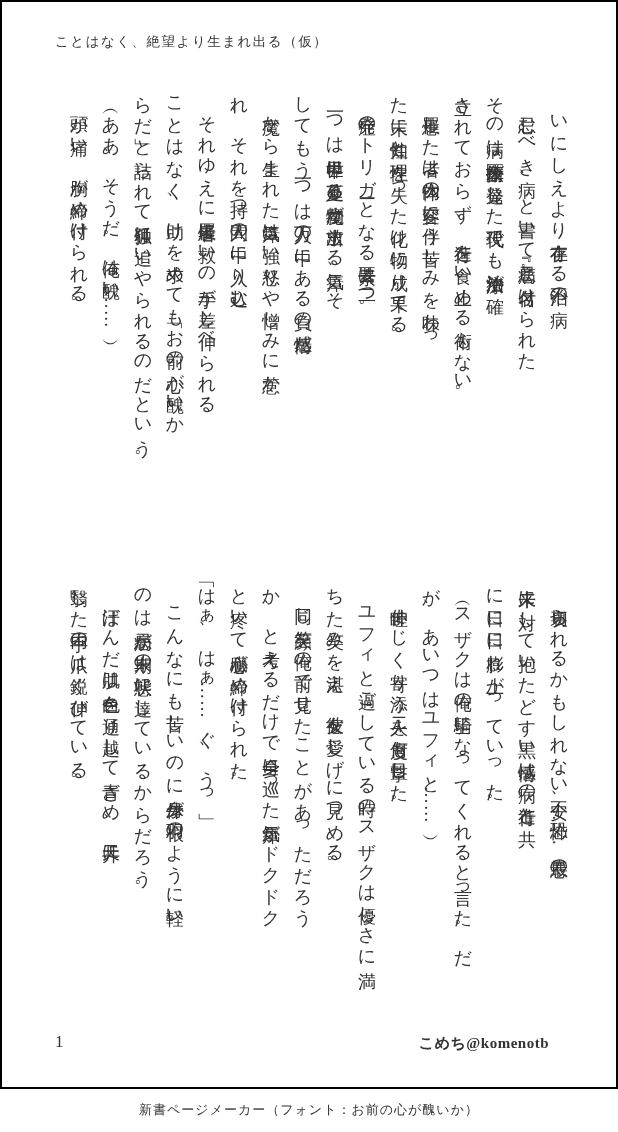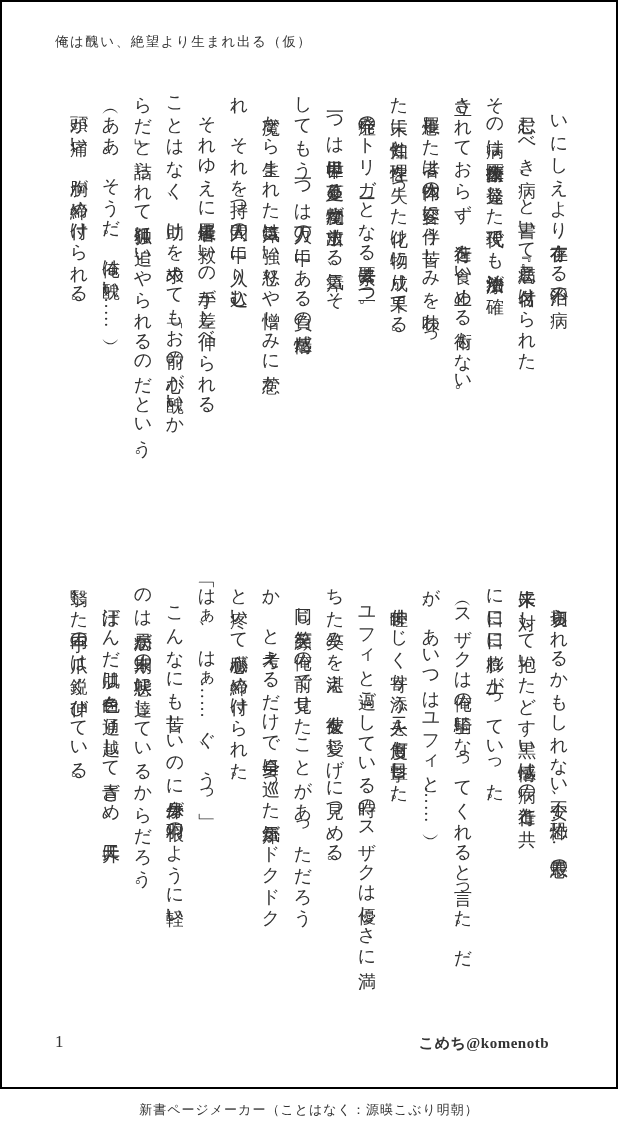--- a/index.html
+++ b/index.html
@@ -77,7 +77,7 @@
 <body>
 
 <div class="sheet">
-  <div class="header">俺は醜い、絶望より生まれ出る（仮）</div>
+  <div class="header">ことはなく、絶望より生まれ出る（仮）</div>
 
   <div class="vblock upper">
       <div class="vline">　いにしえより存在する不治の病。</div>

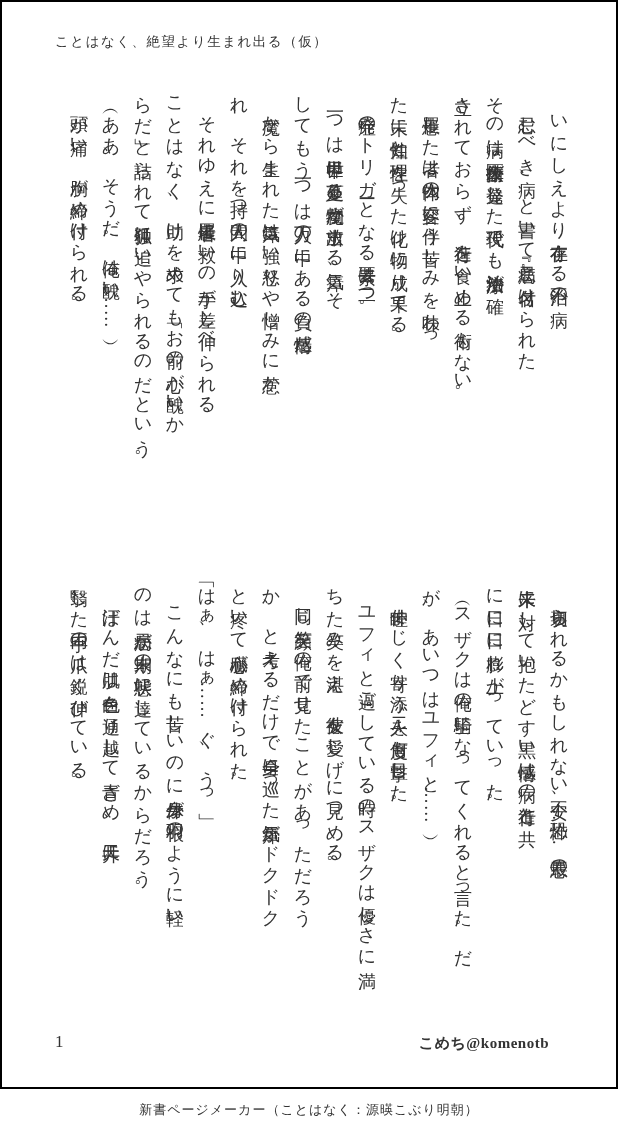--- a/index.html
+++ b/index.html
@@ -122,6 +122,6 @@
   <div class="author">こめち@komenotb</div>
 </div>
 
-<div class="caption">新書ページメーカー（ことはなく：源暎こぶり明朝）</div>
+<div class="caption">新書ページメーカー（フォント：お前の心が醜いか）</div>
 
 </body></html>

